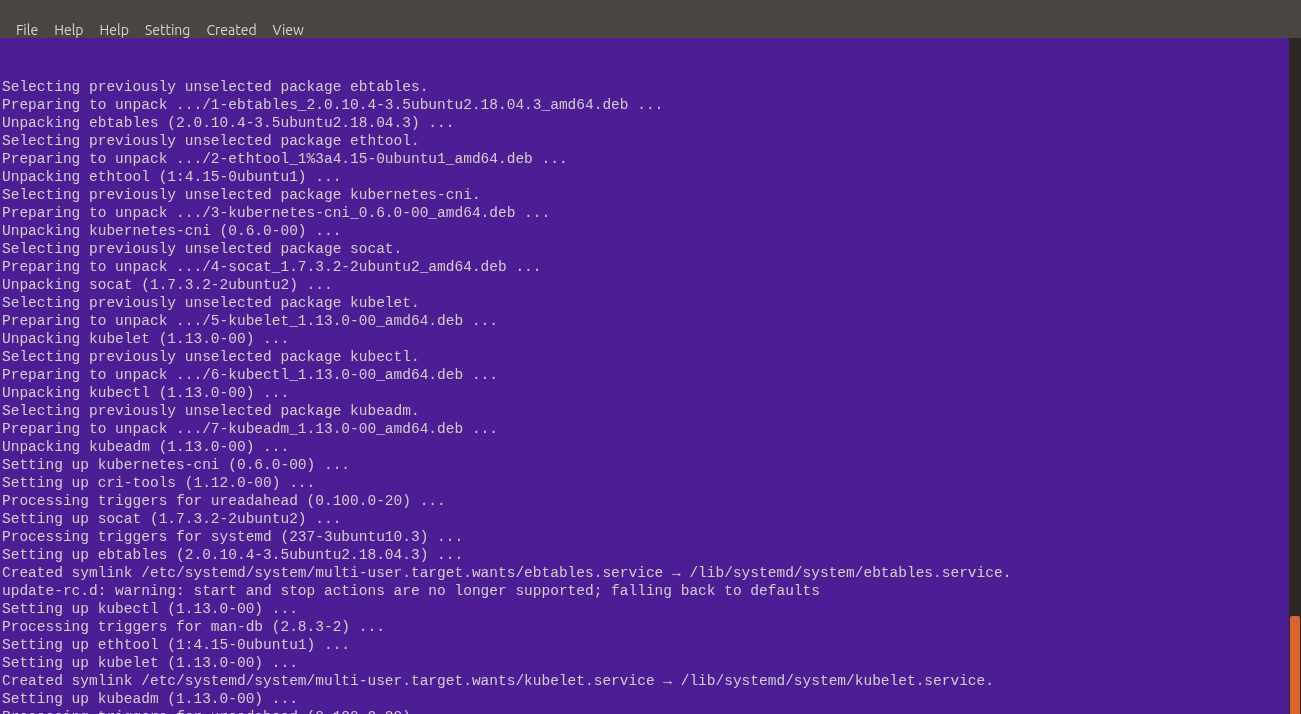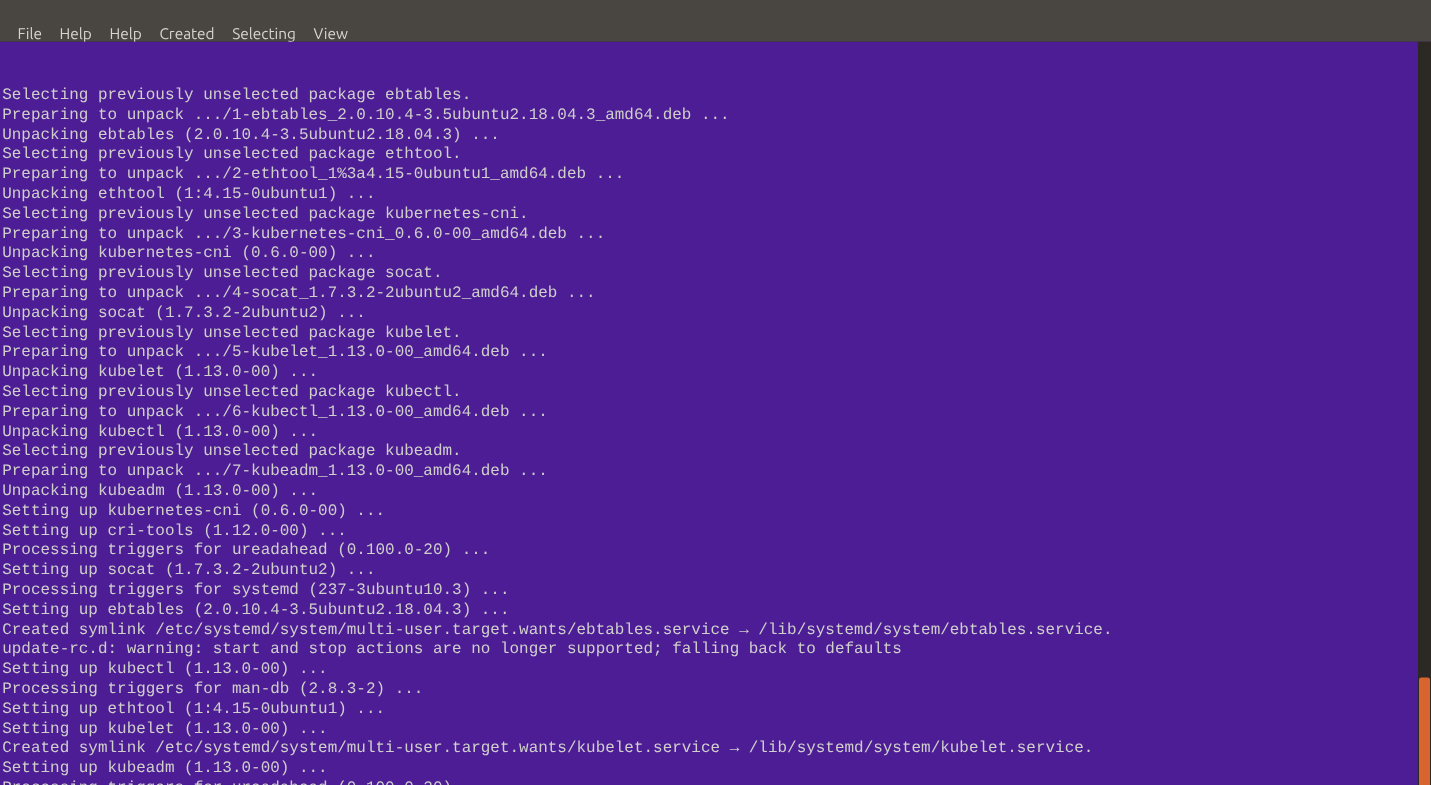--- a/index.html
+++ b/index.html
@@ -65,7 +65,7 @@
   <span class="menubar-item">File</span>
   <span class="menubar-item">Help</span>
   <span class="menubar-item">Help</span>
-  <span class="menubar-item">Created</span>
+  <span class="menubar-item">Setting</span>
   <span class="menubar-item">Selecting</span>
   <span class="menubar-item">View</span>
 </div>

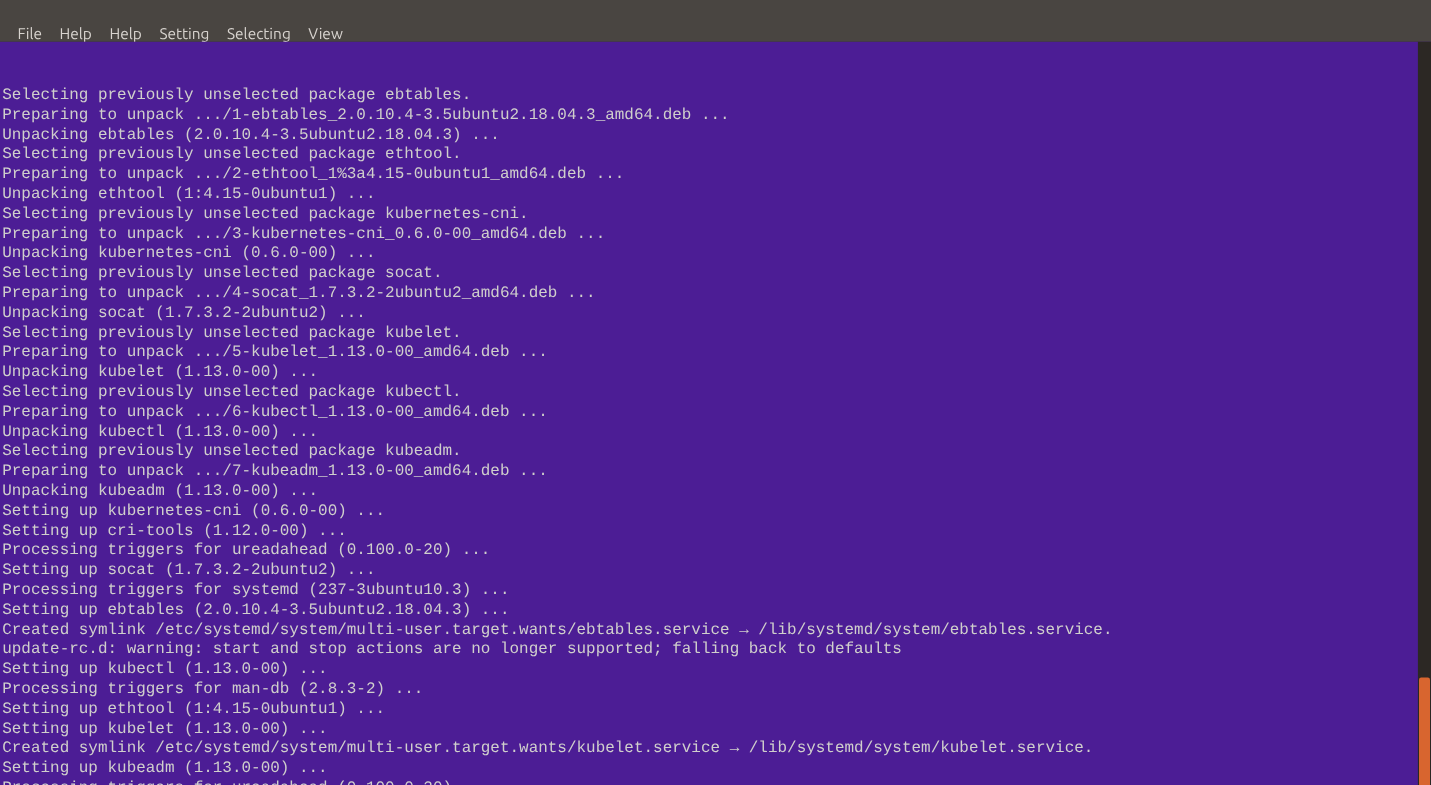--- a/index.html
+++ b/index.html
@@ -66,7 +66,7 @@
   <span class="menubar-item">Help</span>
   <span class="menubar-item">Help</span>
   <span class="menubar-item">Setting</span>
-  <span class="menubar-item">Selecting</span>
+  <span class="menubar-item">Created</span>
   <span class="menubar-item">View</span>
 </div>
 

